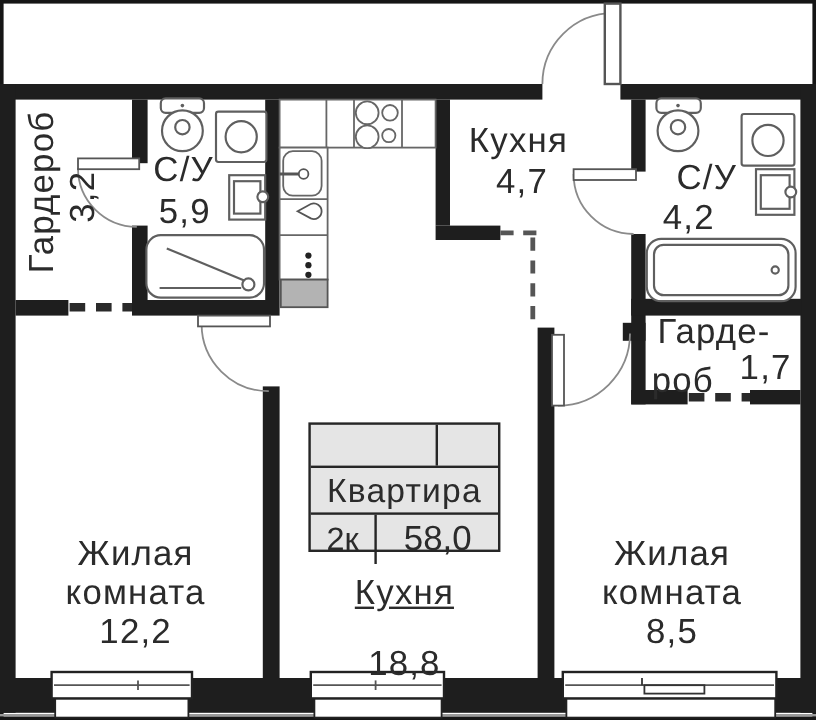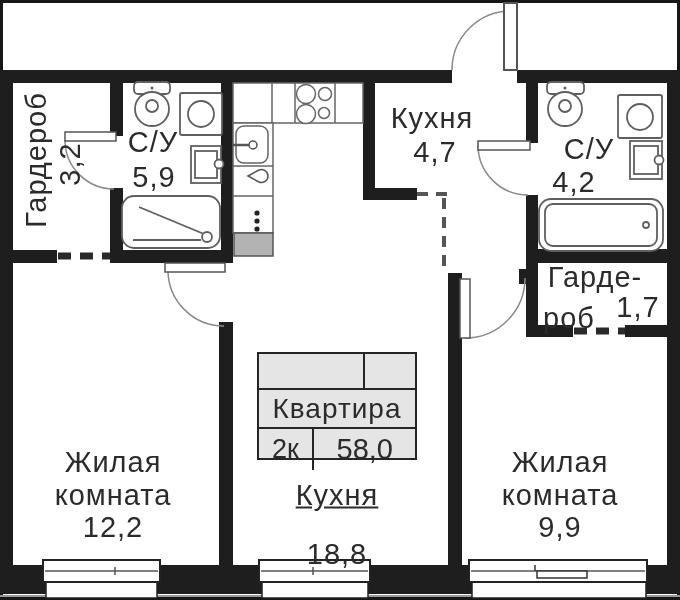--- a/index.html
+++ b/index.html
@@ -228,7 +228,7 @@
 
   <div class="lbl" style="left:560px;top:462px;">Жилая</div>
   <div class="lbl" style="left:560px;top:495px;">комната</div>
-  <div class="lbl" style="left:560px;top:527px;">9,9</div>
+  <div class="lbl" style="left:560px;top:527px;">8,5</div>
 
   <div class="stamp">
     <div class="s-r1">

